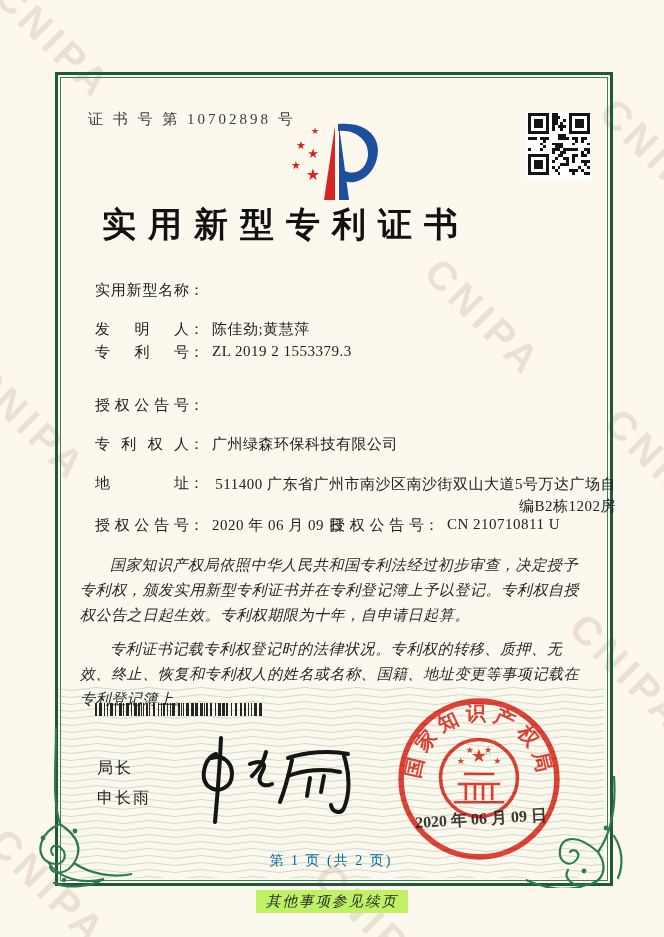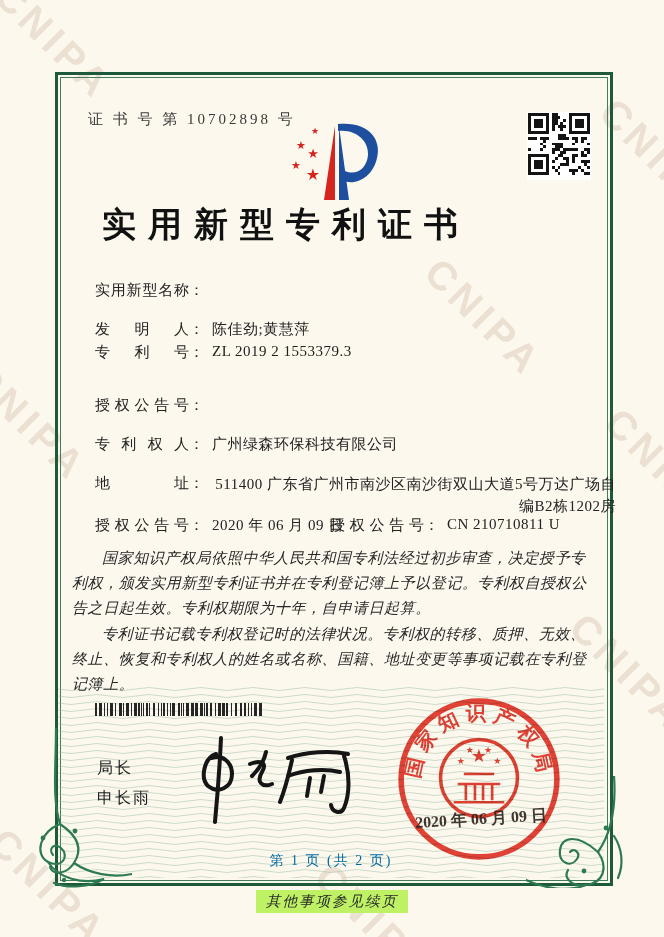--- a/index.html
+++ b/index.html
@@ -70,7 +70,7 @@
     font-style:italic;
     color:#262626;z-index:2;
   }
-  .paras p{margin:0;text-indent:2em;}
+  .paras p{margin:8px;text-indent:2em;font-family:Liberation Mono, monospace;}
   .waveband{position:absolute;left:58px;top:686px;z-index:1;}
   .barcode{position:absolute;left:95px;top:702px;z-index:2;}
   .signer{

